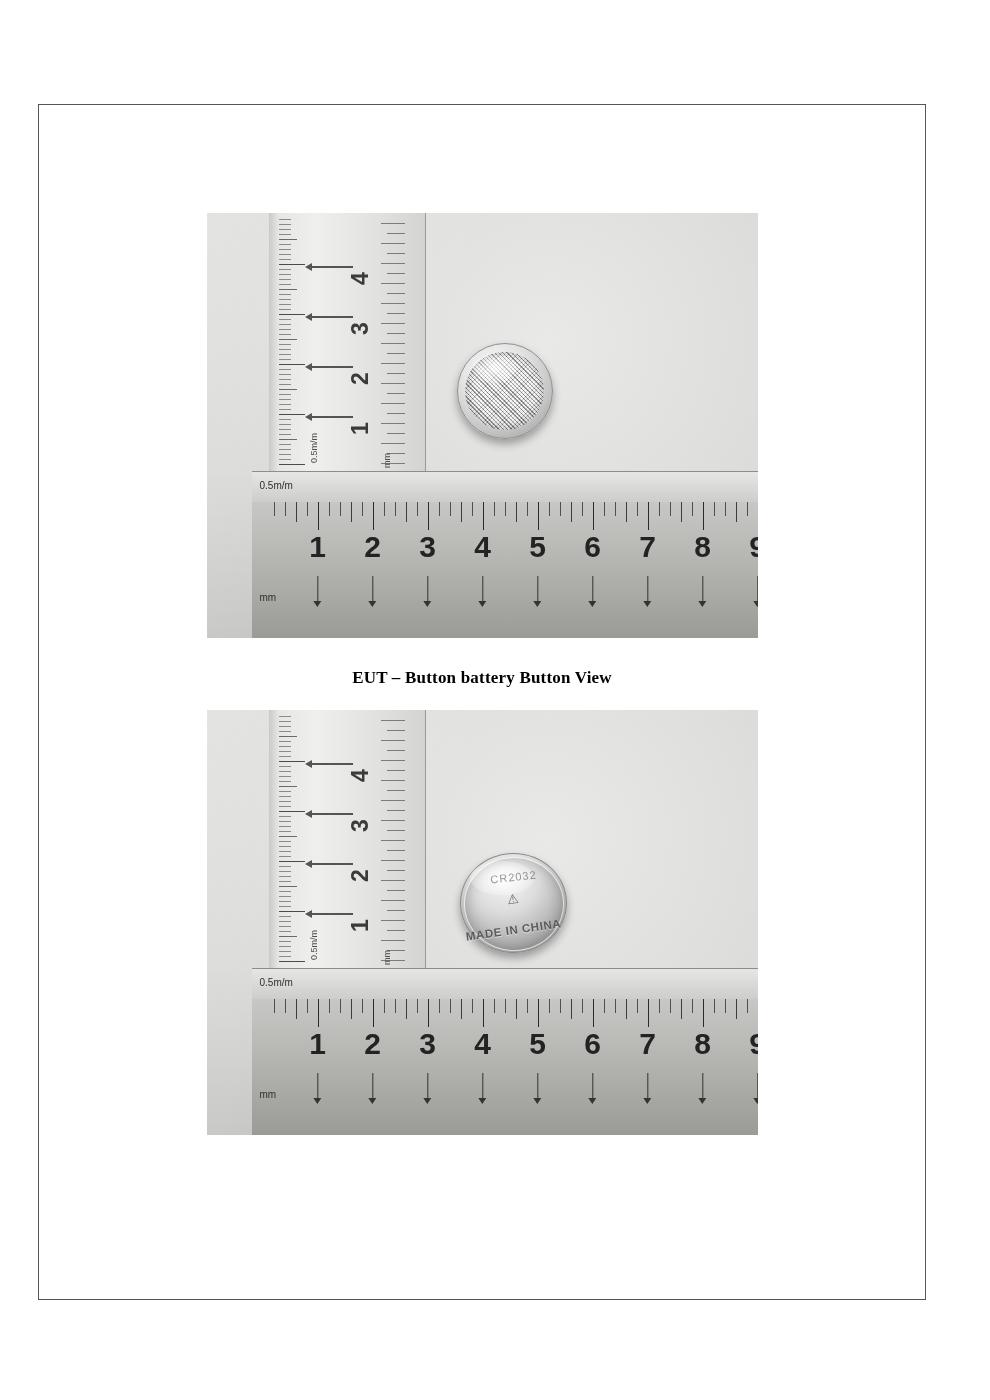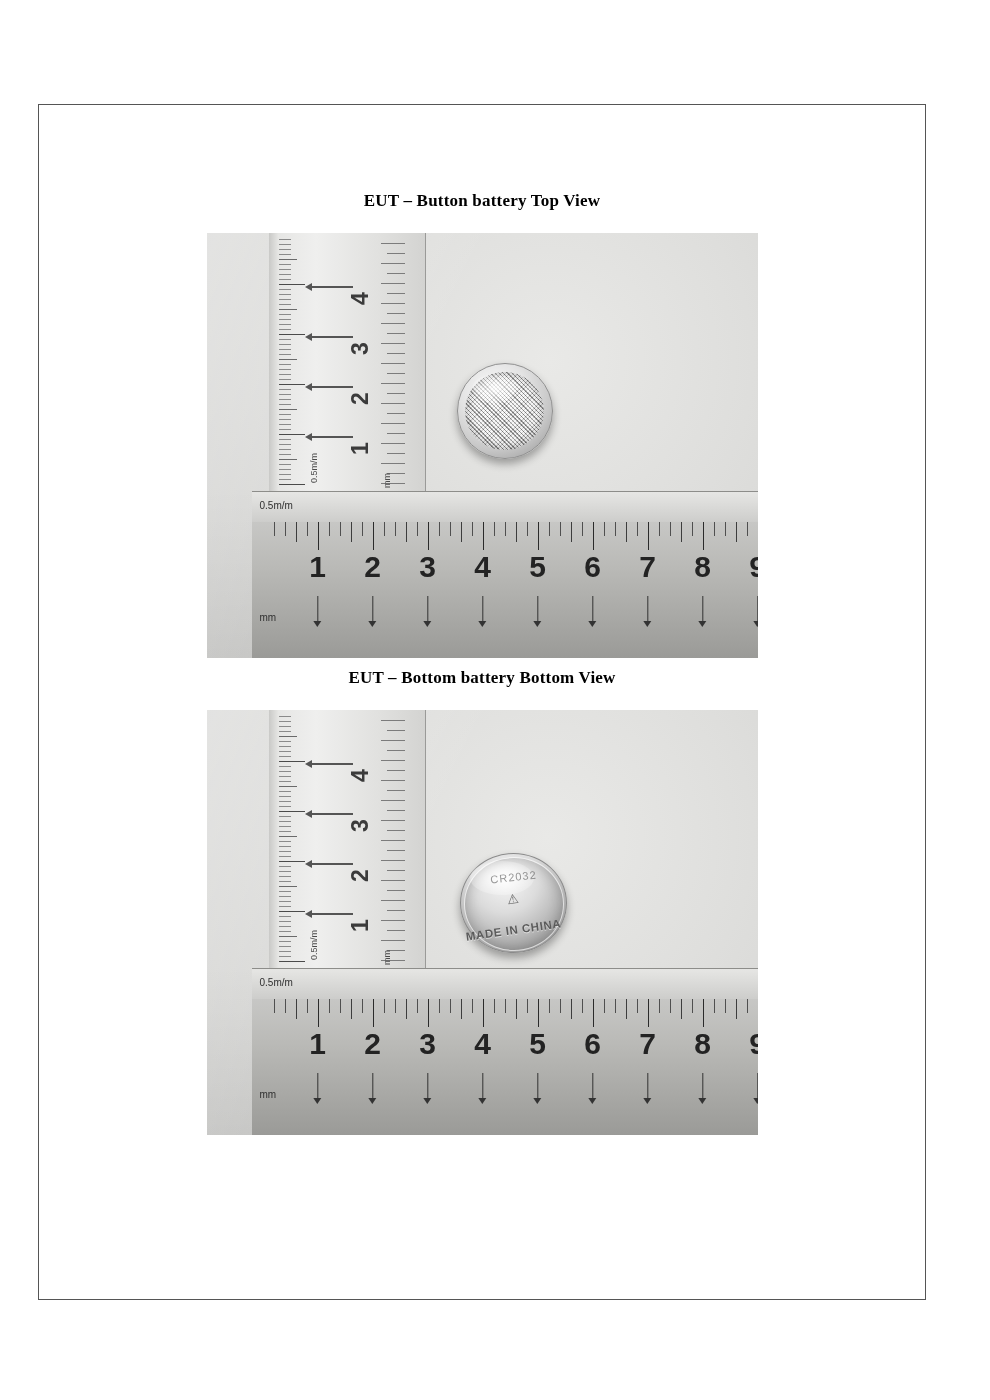--- a/index.html
+++ b/index.html
@@ -301,7 +301,6 @@
 
     <div class="fig-block" style="position:absolute; left:0; top:86px; width:100%;">
 
-      <div class="caption">EUT – Button battery Top View</div>
 
       <div class="photo-wrap" style="margin-top:22px;">
         <div class="photo">

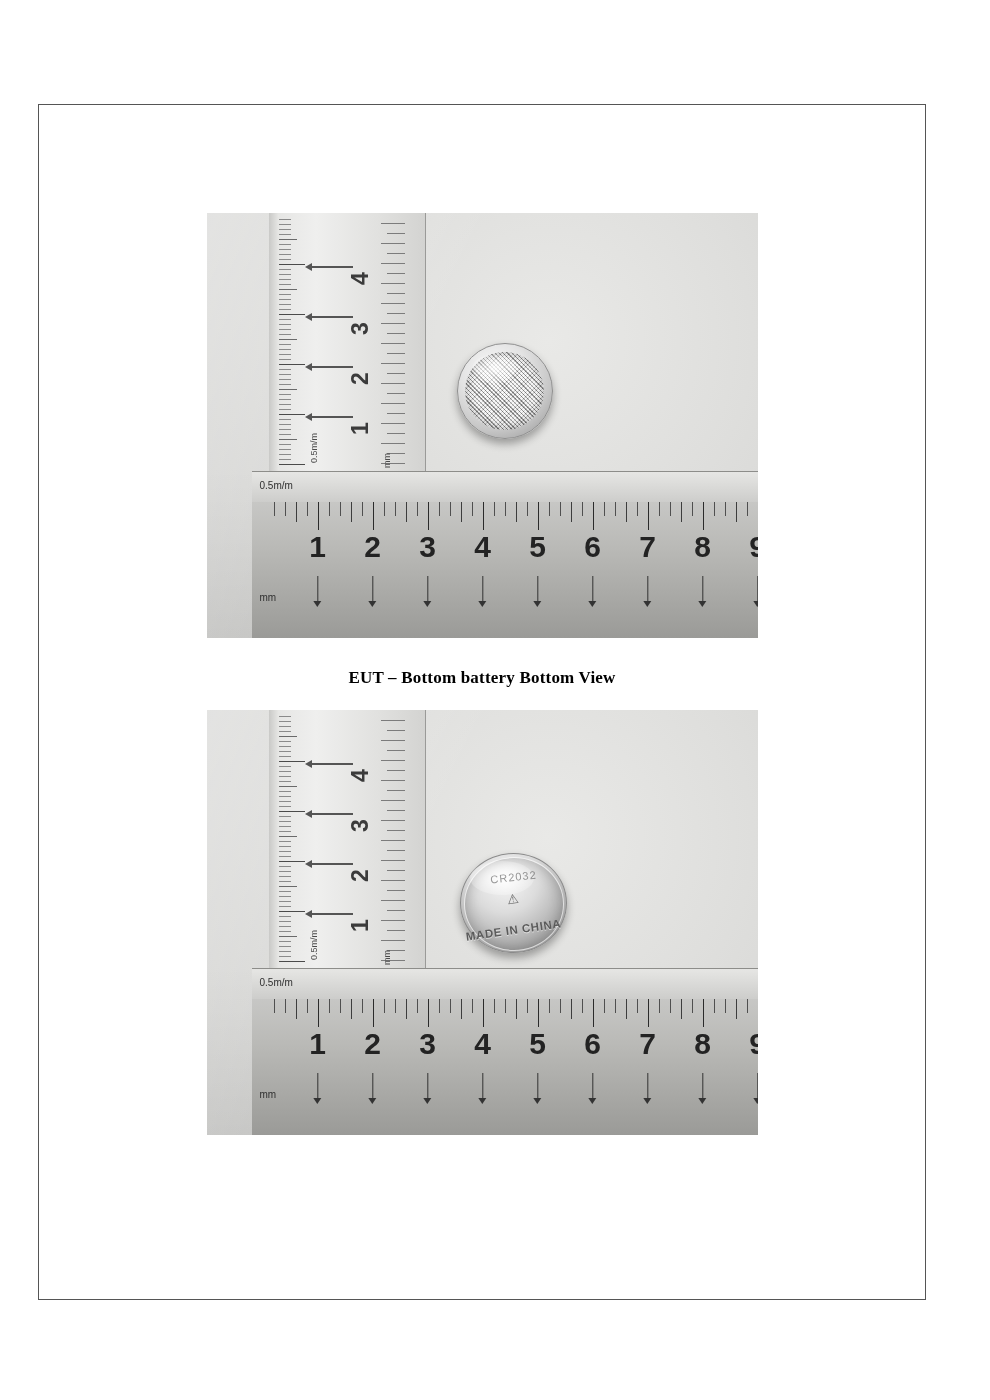--- a/index.html
+++ b/index.html
@@ -496,7 +496,7 @@
 
     <div class="fig-block" style="position:absolute; left:0; top:563px; width:100%;">
 
-      <div class="caption">EUT – Bottom battery Bottom View</div>
+      <div class="caption">EUT – Button battery Button View</div>
 
       <div class="photo-wrap" style="margin-top:22px;">
         <div class="photo">

